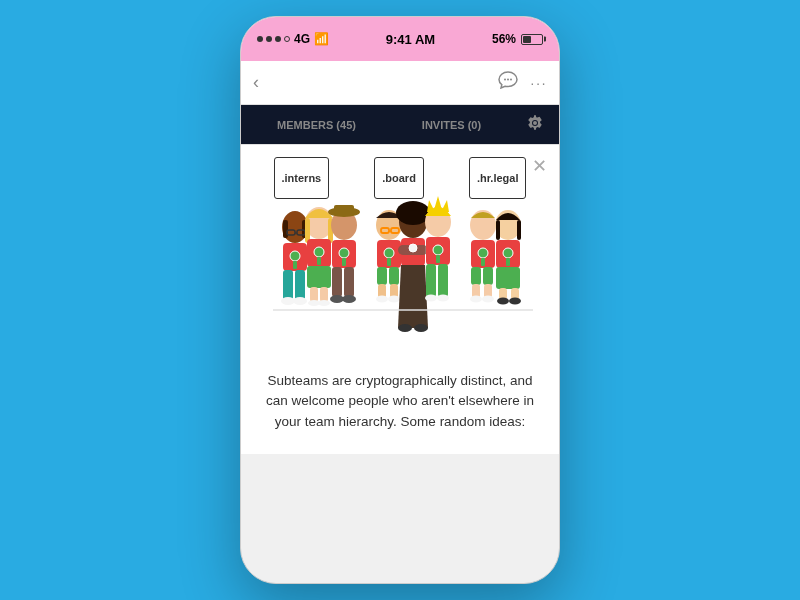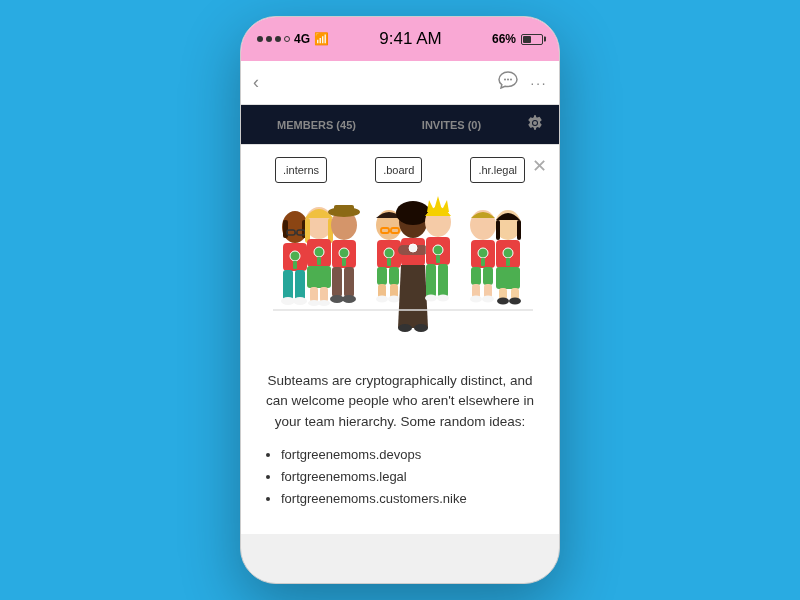--- a/index.html
+++ b/index.html
@@ -57,8 +57,8 @@
       border: 1px solid #333;
     }
     .status-center {
-      font-size: 17px;
-      font-weight: 400;
+      font-size: 13px;
+      font-weight: 700;
     }
     .status-right {
       display: flex;

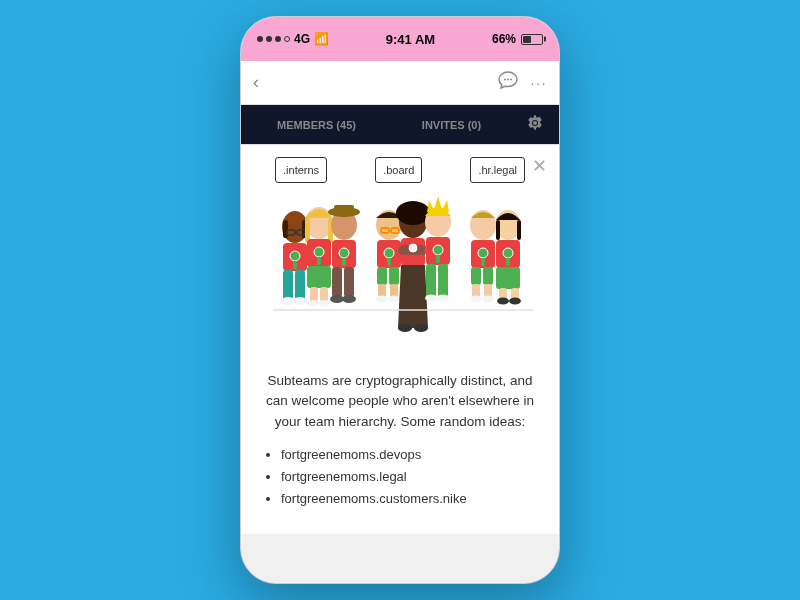--- a/index.html
+++ b/index.html
@@ -289,7 +289,7 @@
     </div>
     <div class="status-center">9:41 AM</div>
     <div class="status-right">
-      <span>66%</span>
+      <span>56%</span>
       <div class="battery">
         <div class="battery-fill"></div>
       </div>

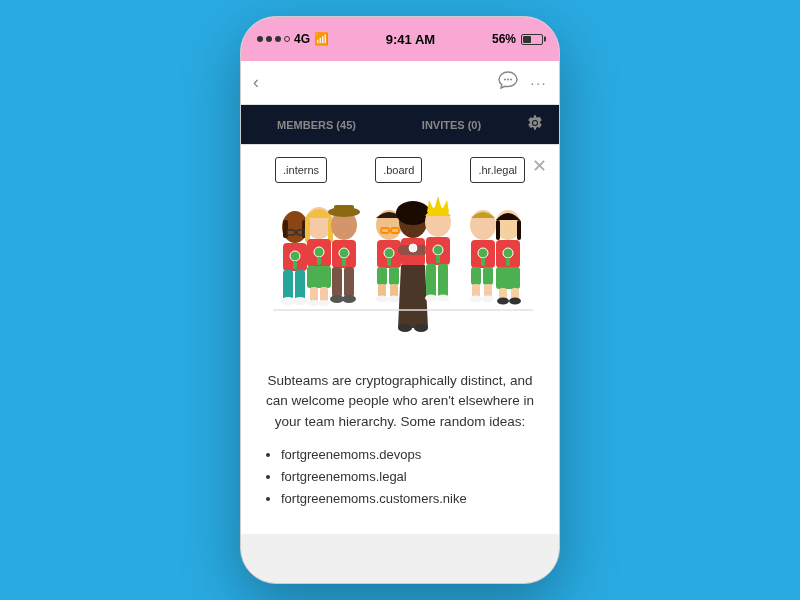--- a/index.html
+++ b/index.html
@@ -216,9 +216,9 @@
       background: white;
       border: 1.5px solid #333;
       border-radius: 3px;
-      padding: 6px 7px;
+      padding: 14px 7px;
       font-size: 11px;
-      font-weight: 400;
+      font-weight: 700;
       color: #333;
     }
 

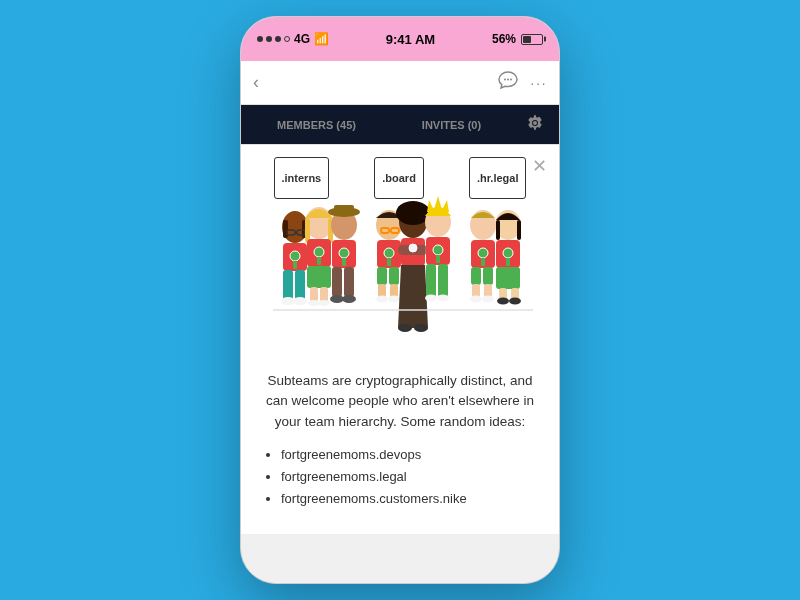--- a/index.html
+++ b/index.html
@@ -494,11 +494,6 @@
 
       <div class="description">
         <p class="description-text">Subteams are cryptographically distinct, and can welcome people who aren't elsewhere in your team hierarchy. Some random ideas:</p>
-        <ul class="examples">
-          <li class="example-item">fortgreenemoms.devops</li>
-          <li class="example-item">fortgreenemoms.legal</li>
-          <li class="example-item">fortgreenemoms.customers.nike</li>
-        </ul>
       </div>
     </div>
   </div>

